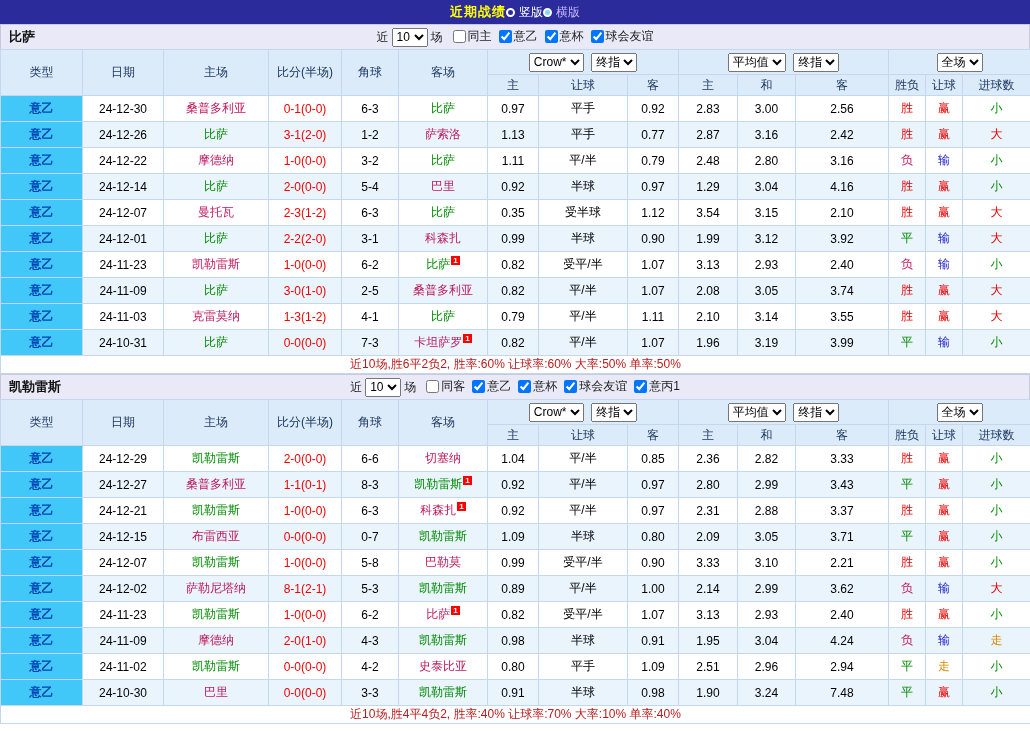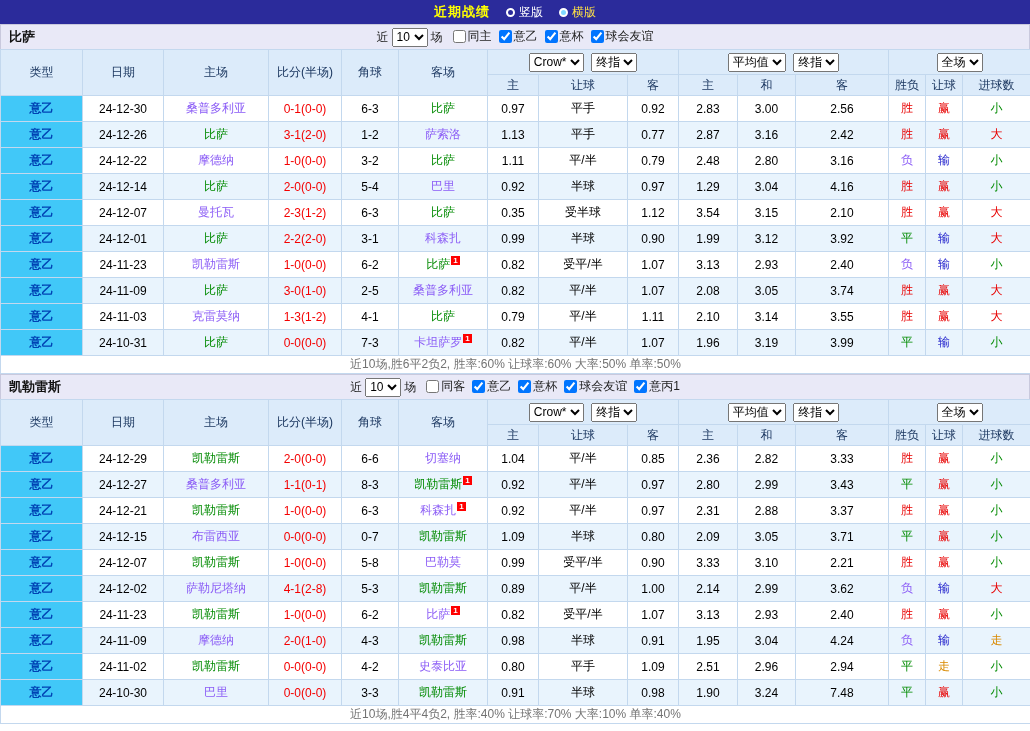--- a/index.html
+++ b/index.html
@@ -7,7 +7,7 @@
   body{width:1030px;font-family:"Liberation Sans","DejaVu Sans",sans-serif;font-size:12px;color:#000}
 
   
-  .topbar{height:24px;background:#2b2b9b;display:flex;align-items:center;justify-content:center;gap:16px}
+  .topbar{height:24px;background:#2b2b9b;display:flex;align-items:center;justify-content:center;gap:0}
   .topbar .title{color:#ffff00;font-weight:bold;font-size:13px;letter-spacing:1px}
   .radio{display:inline-flex;align-items:center;gap:4px;color:#fff;cursor:pointer;font-size:12px}
   .radio .dot{width:9px;height:9px;border:2px solid #fff;border-radius:50%;display:inline-block;background:transparent}

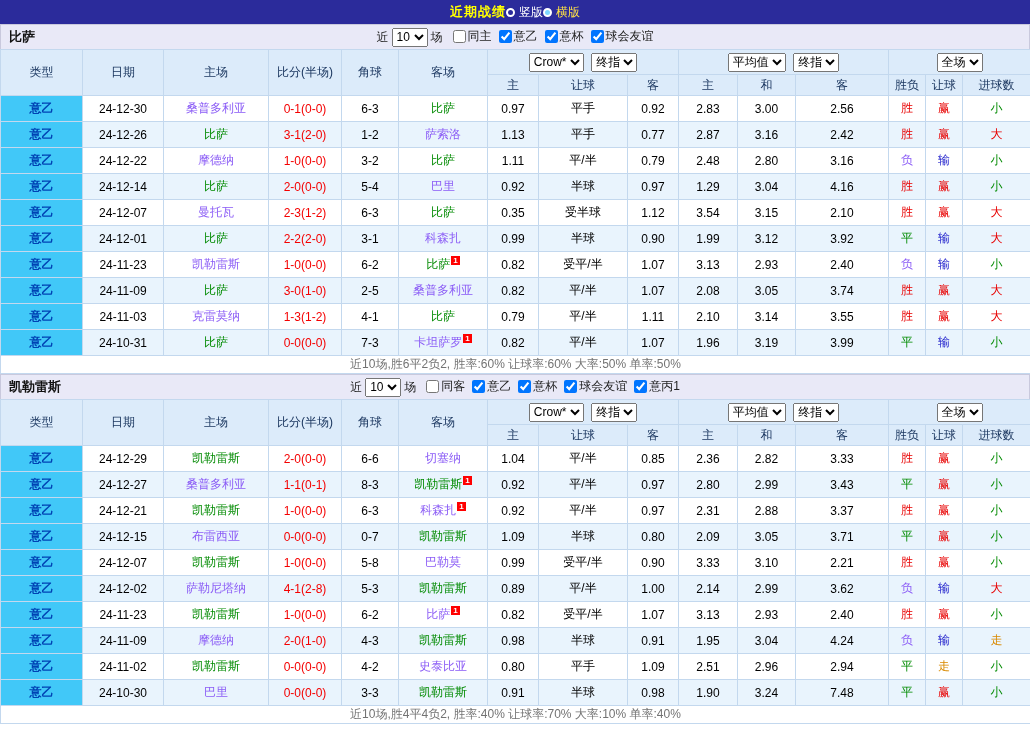--- a/index.html
+++ b/index.html
@@ -12,7 +12,7 @@
   .radio{display:inline-flex;align-items:center;gap:4px;color:#fff;cursor:pointer;font-size:12px}
   .radio .dot{width:9px;height:9px;border:2px solid #fff;border-radius:50%;display:inline-block;background:transparent}
   .radio.selected .dot{background:#7fd9ff}
-  .radio.selected{color:#fde047}
+  .radio.selected{color:#c4b5fd}
 
   
   .section-bar{height:25px;background:#e9e9f7;border:1px solid #c9c9dd;border-bottom:none;display:flex;align-items:center;position:relative}

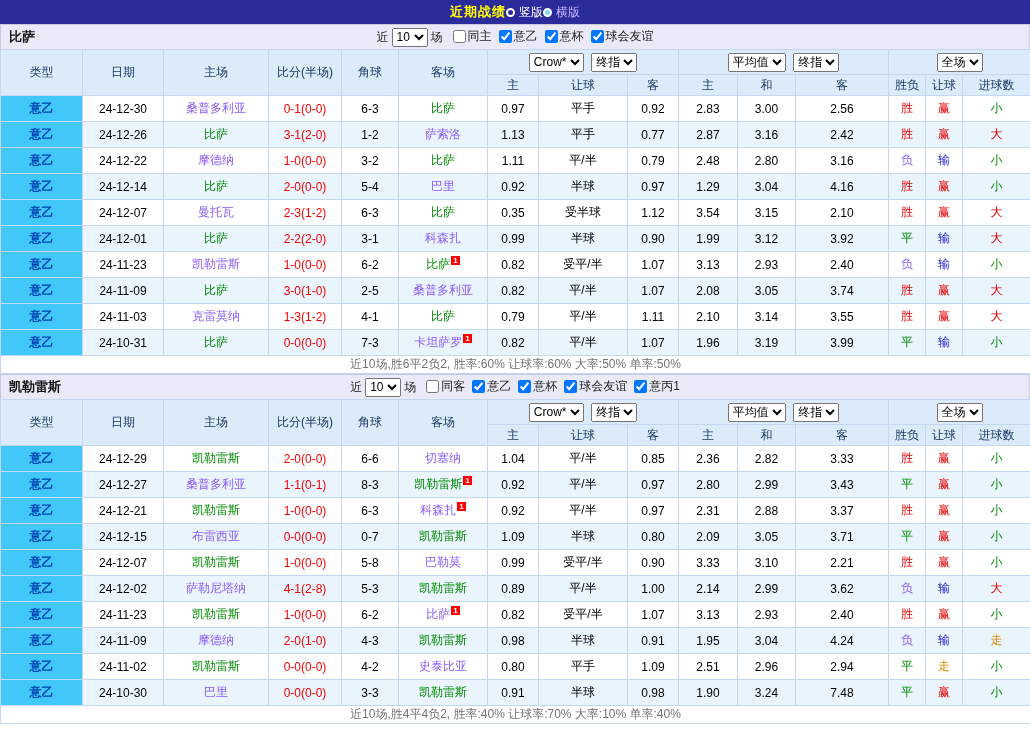--- a/index.html
+++ b/index.html
@@ -40,7 +40,7 @@
   [data-clr="r"]{color:#e80000}
   [data-clr="g"]{color:#008a00}
   [data-clr="b"]{color:#2222cc}
-  [data-clr="k"]{color:#8b5cf6}
+  [data-clr="k"]{color:#be185d}
   [data-clr="o"]{color:#d98a00}
 
   sup.badge{background:#ff0000;color:#fff;font-size:8px;line-height:10px;padding:0 2px;font-weight:bold;margin-left:1px}

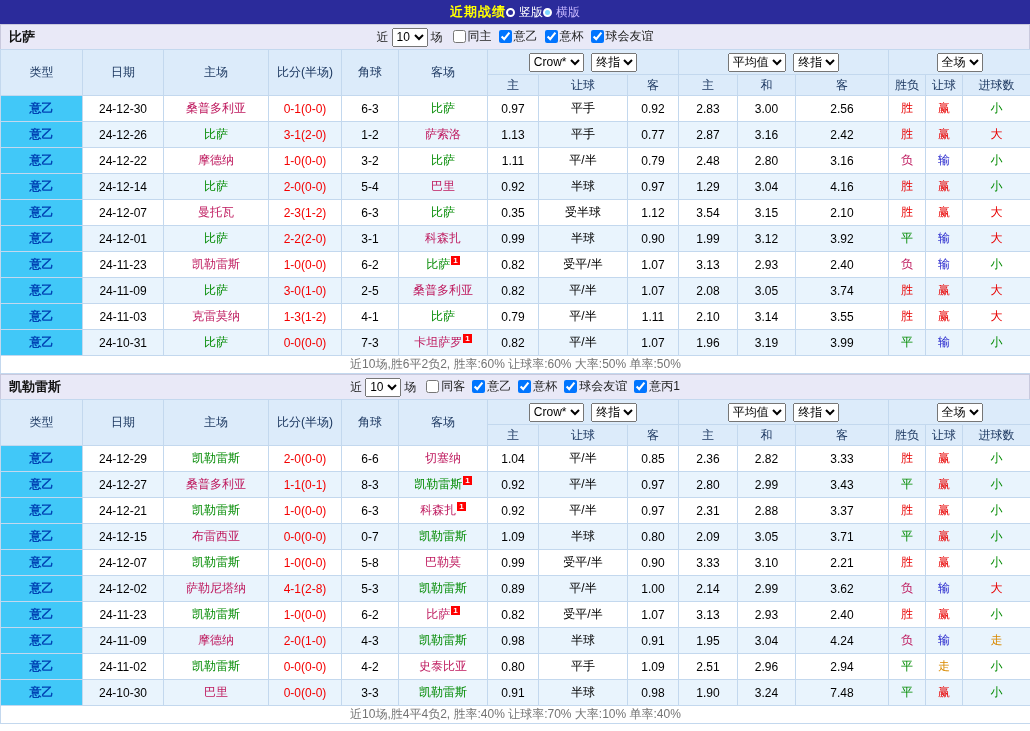--- a/index.html
+++ b/index.html
@@ -34,7 +34,7 @@
   tbody tr:nth-child(even){background:#e9f4fd}
   td.type{background:#41c8f8;color:#0043b4;font-weight:bold}
   td.score{color:#f40000}
-  tfoot td.summary{color:#737373;height:16px;background:#fff;font-size:12px}
+  tfoot td.summary{color:#b91c1c;height:16px;background:#fff;font-size:12px}
 
   
   [data-clr="r"]{color:#e80000}

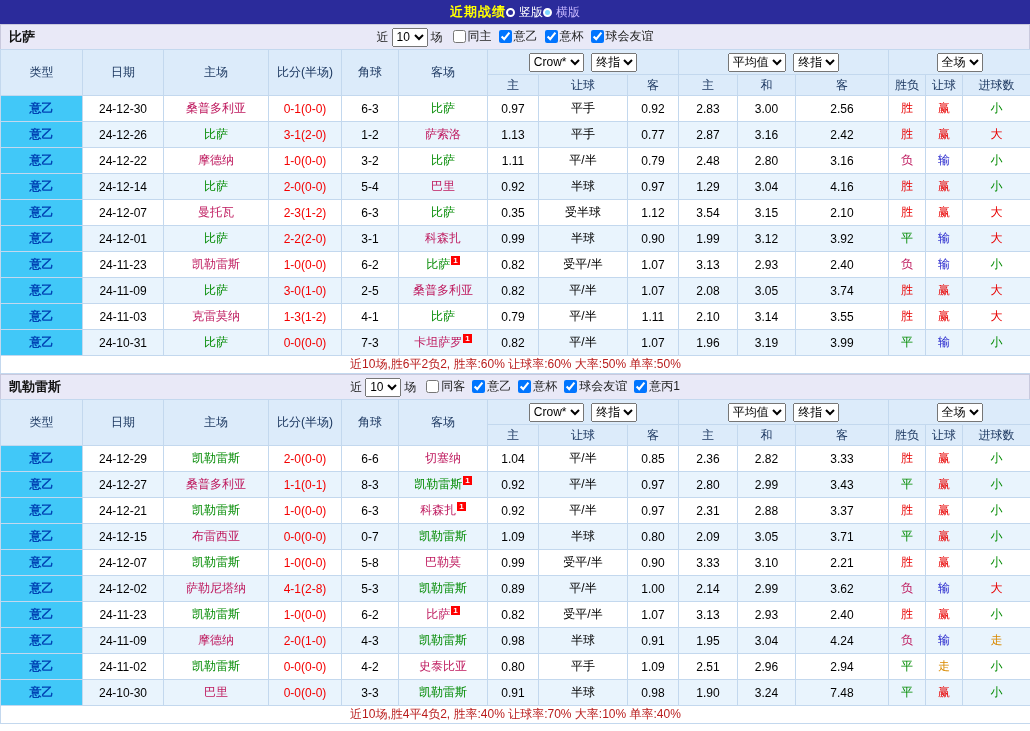--- a/index.html
+++ b/index.html
@@ -492,7 +492,7 @@
     <td class="type">意乙</td>
     <td>24-12-02</td>
     <td><span data-clr="k">萨勒尼塔纳</span></td>
-    <td class="score">4-1(2-8)</td>
+    <td class="score">8-1(2-1)</td>
     <td>5-3</td>
     <td><span data-clr="g">凯勒雷斯</span></td>
     <td>0.89</td>

